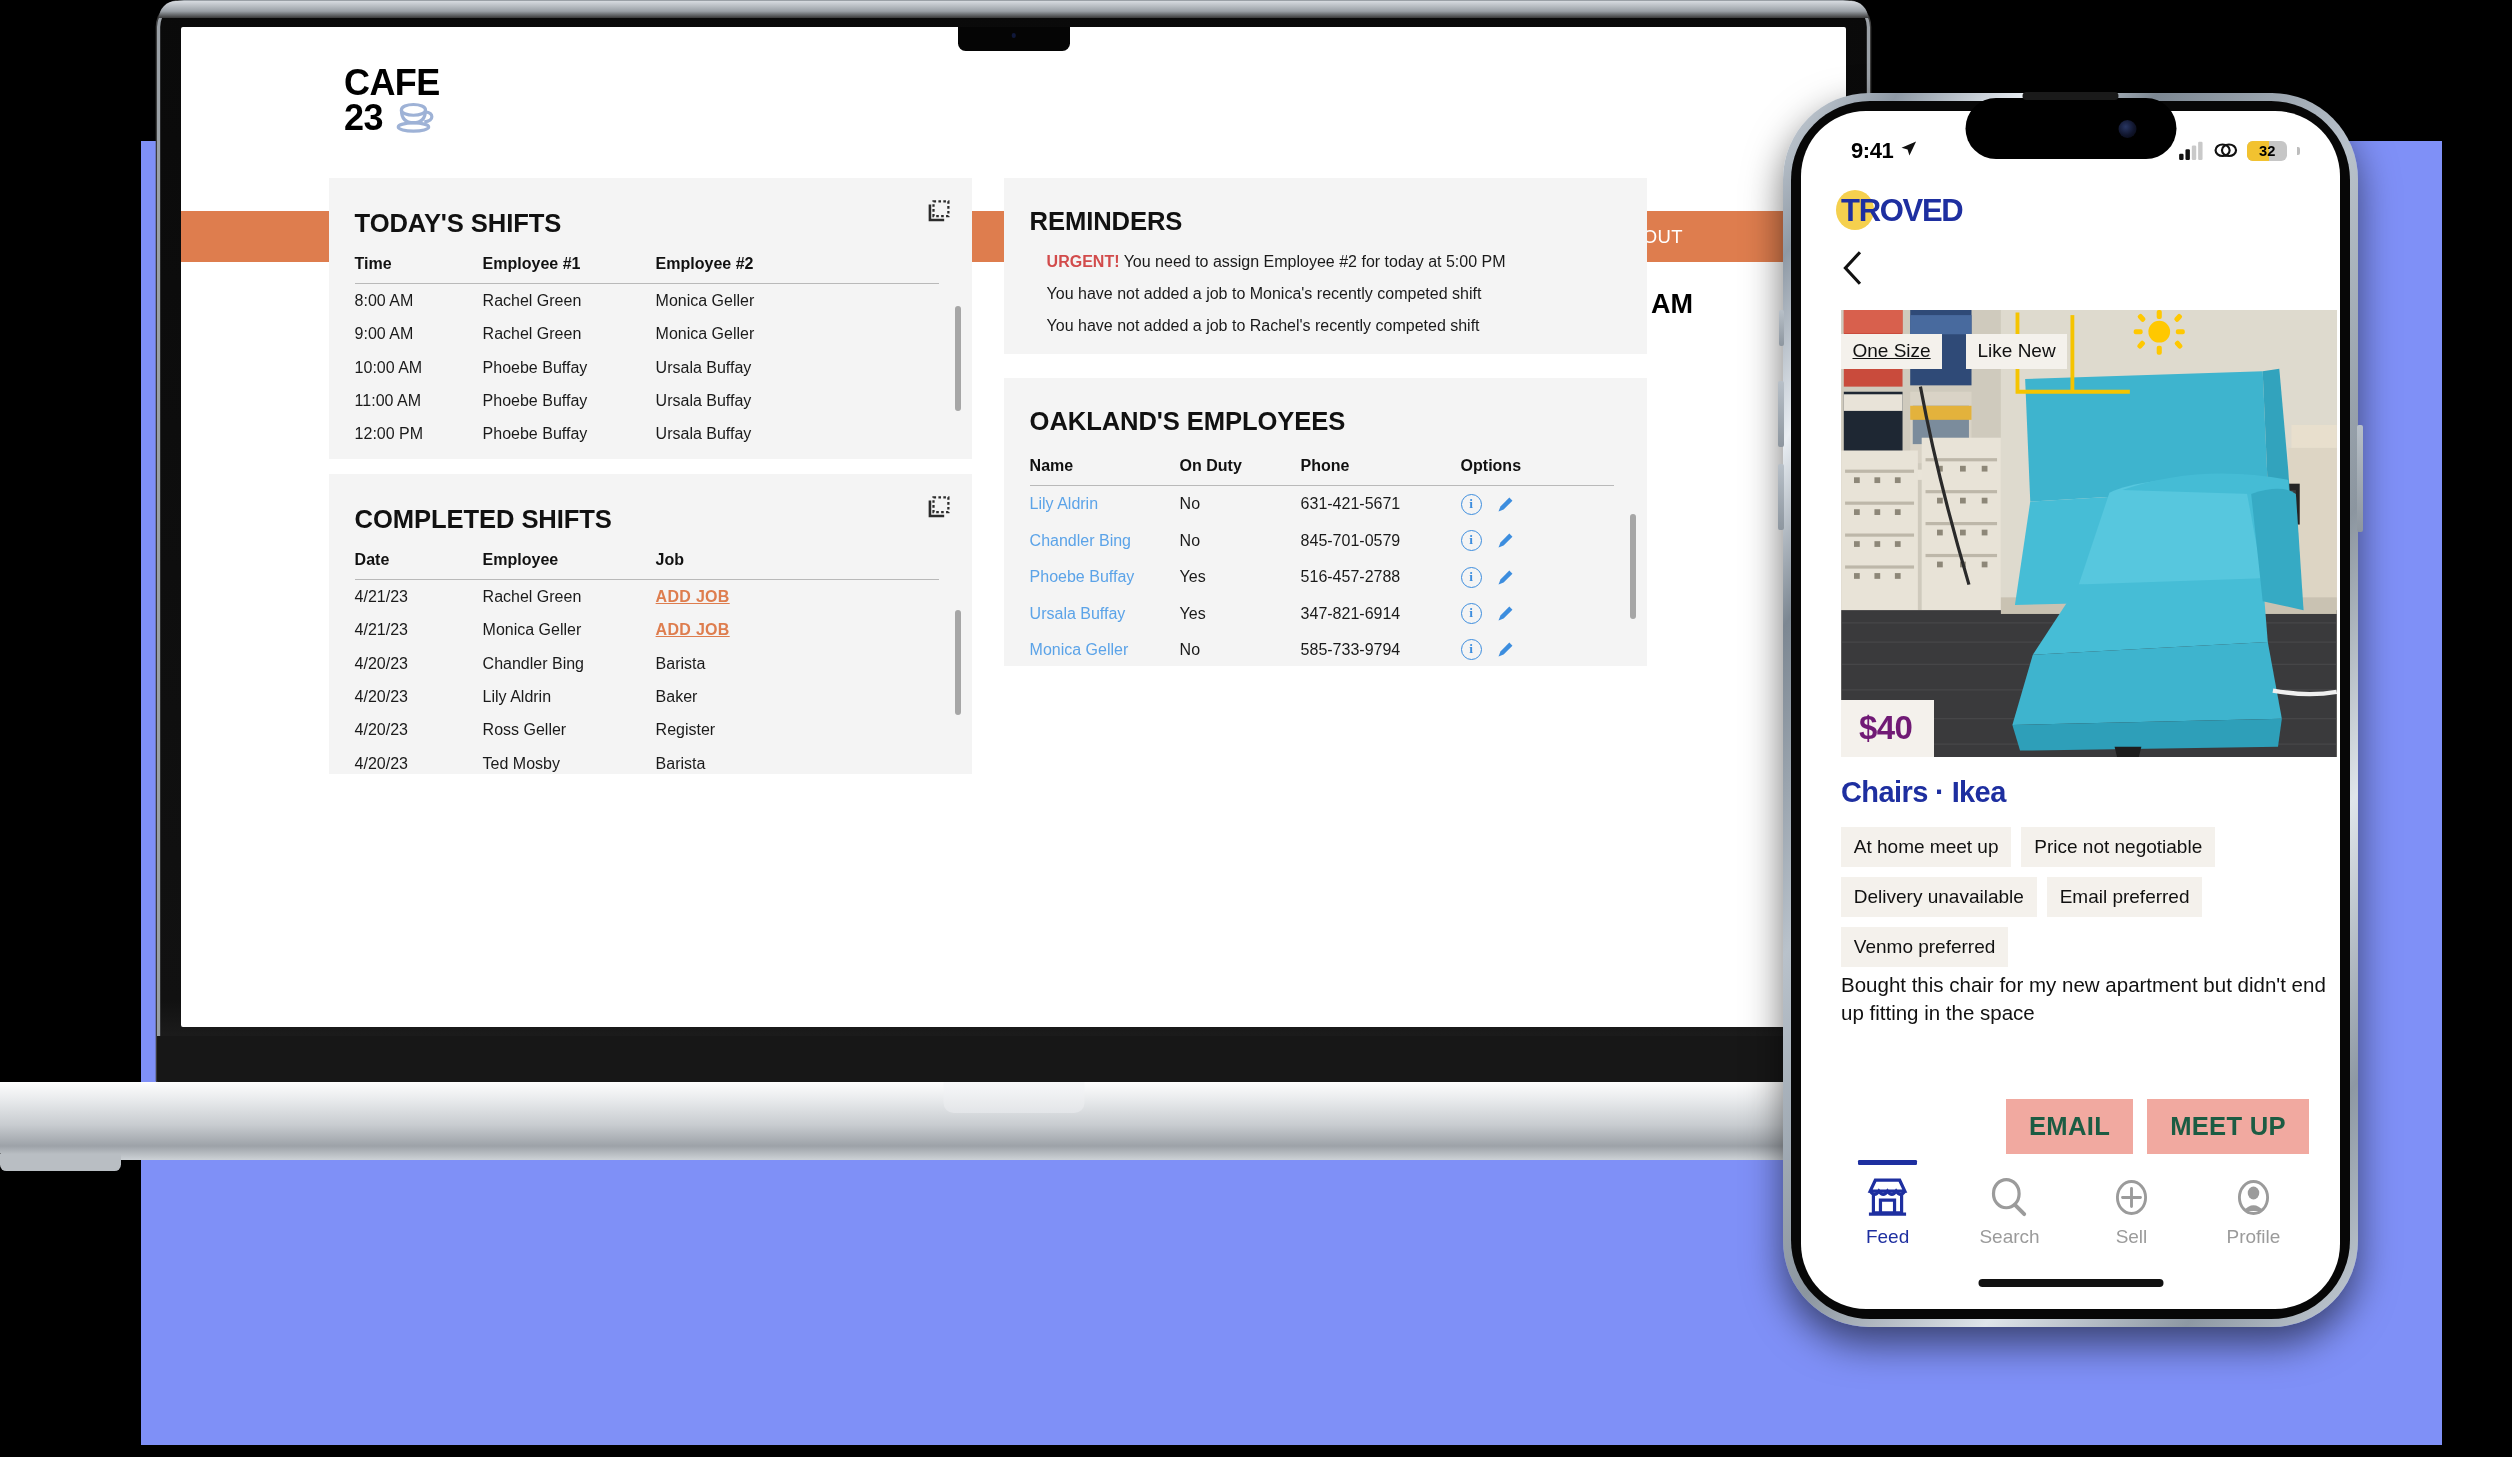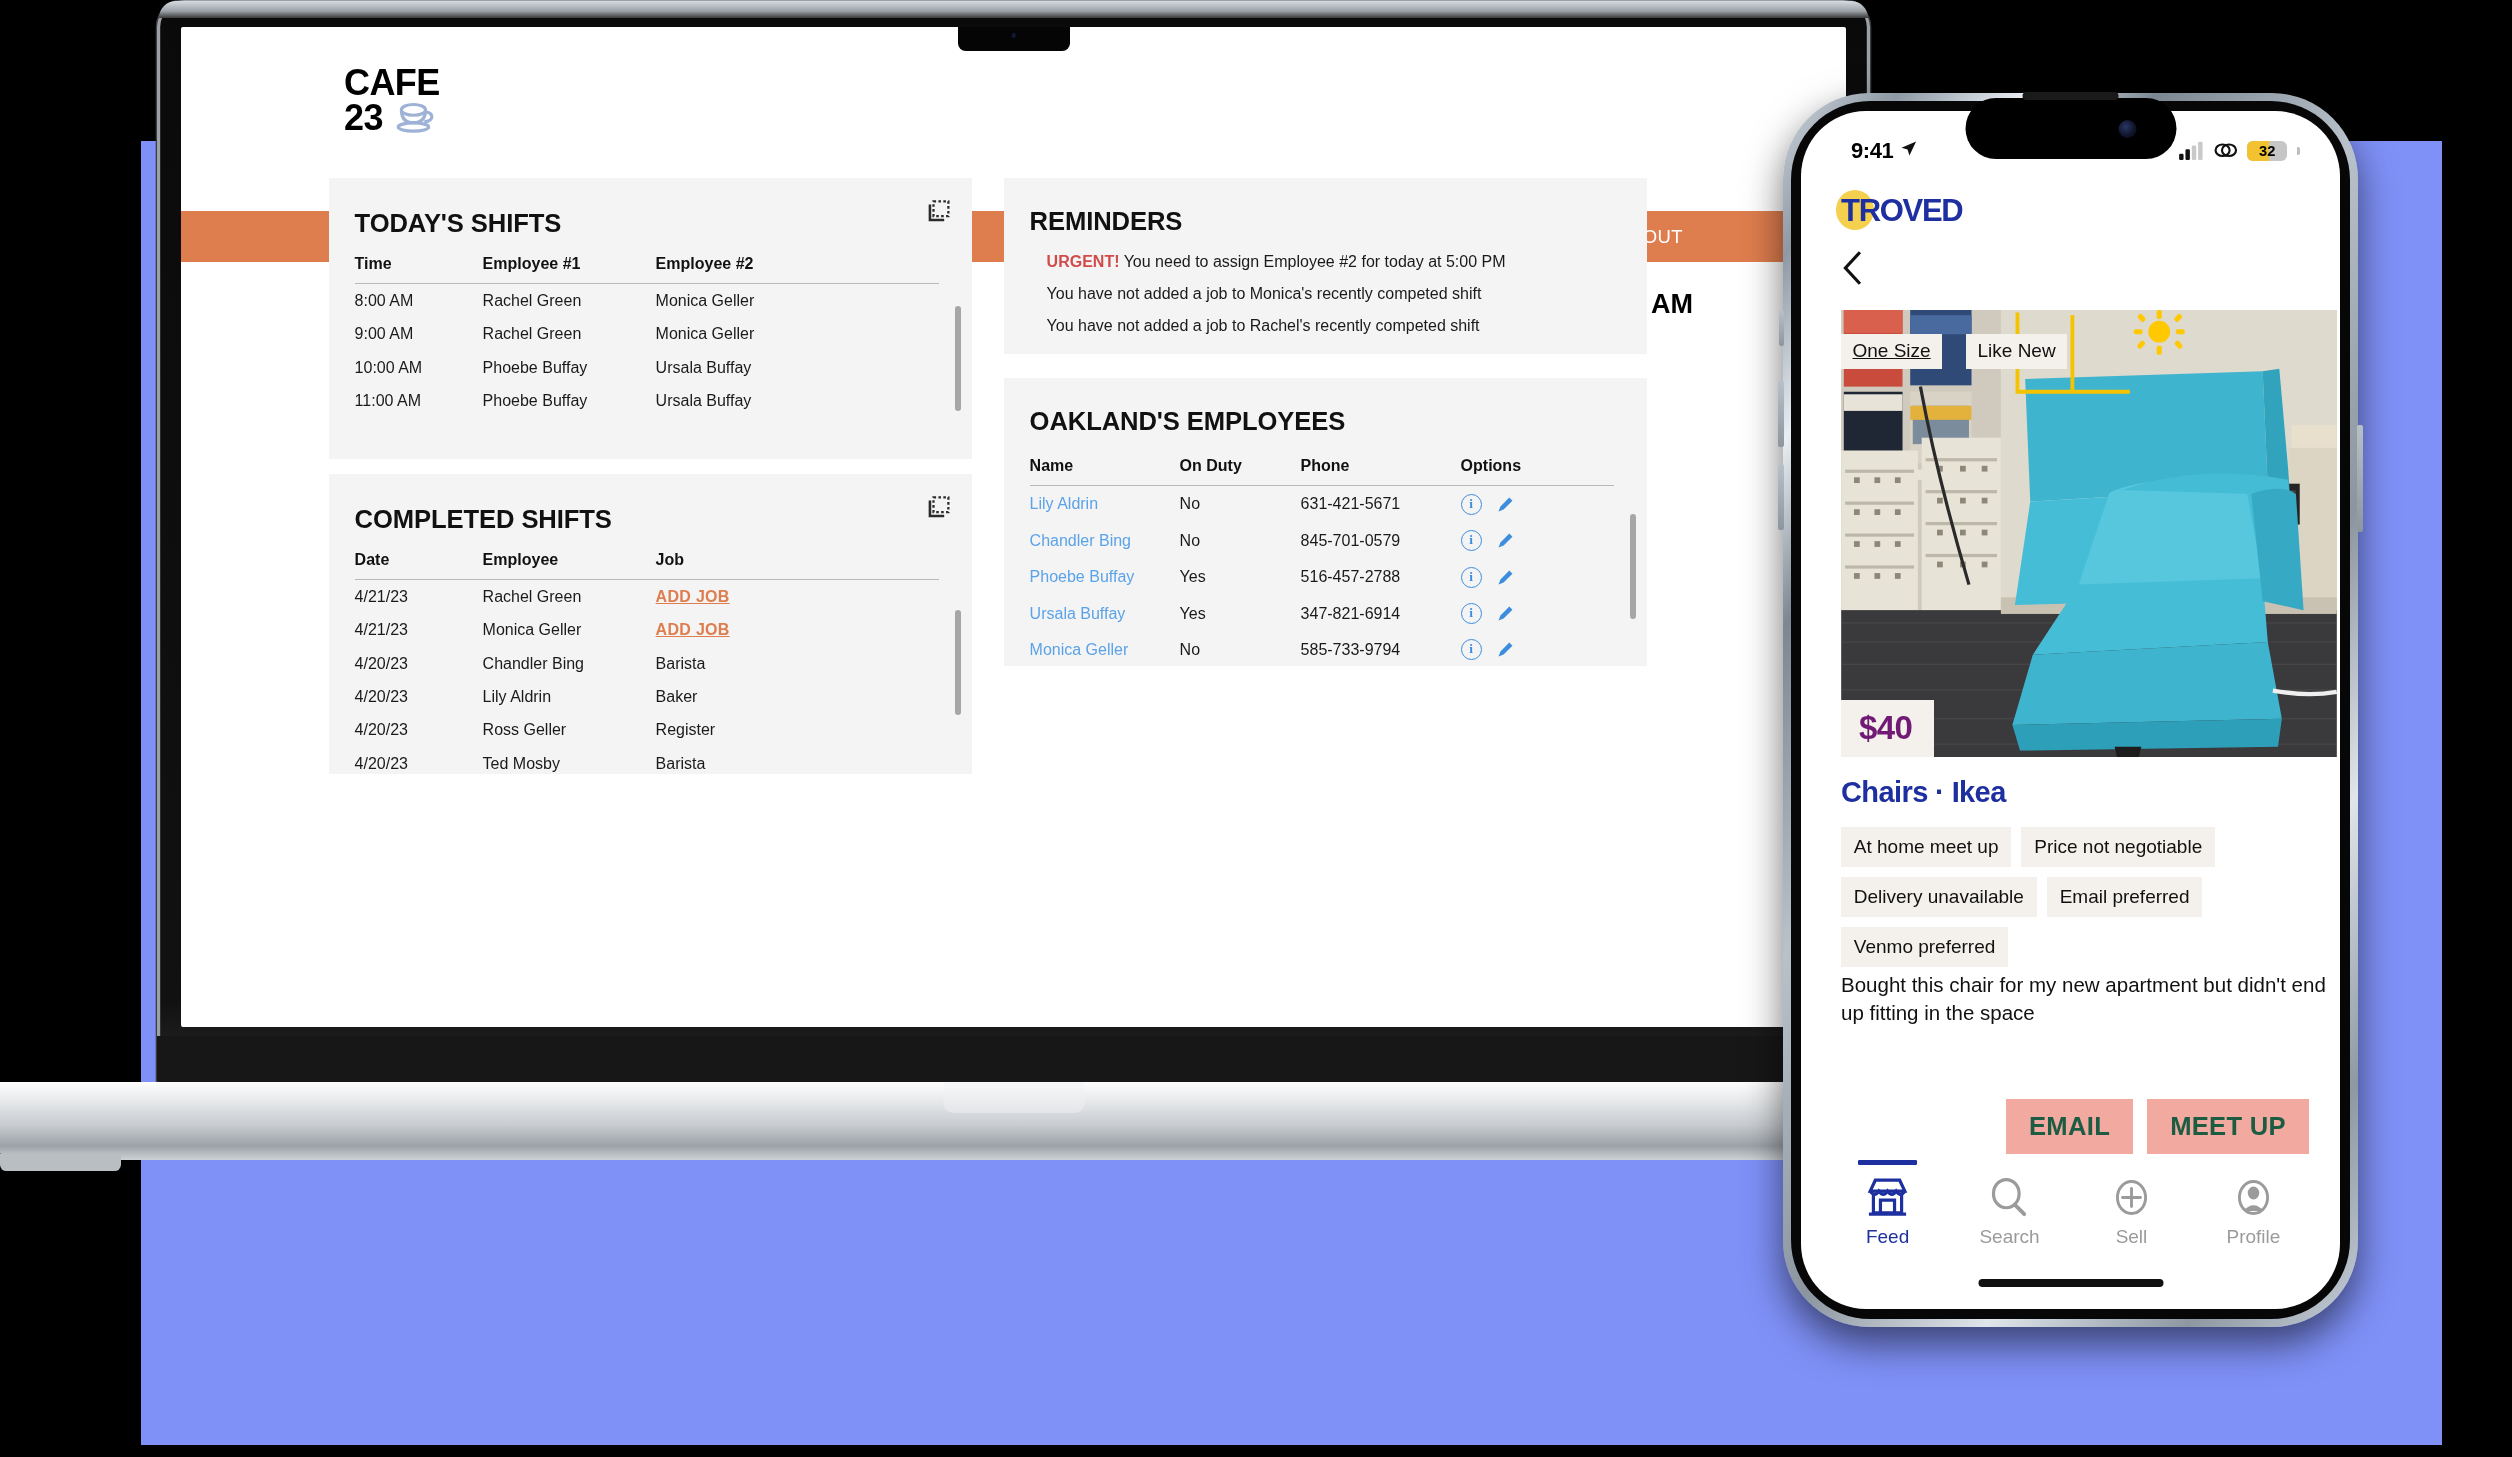--- a/index.html
+++ b/index.html
@@ -194,6 +194,11 @@
               </tr>
             <tr>
                 <td>11:00 AM</td>
+                <td>Phoebe Buffay</td>
+                <td>Ursala Buffay</td>
+              </tr>
+            <tr>
+                <td>12:00 PM</td>
                 <td>Phoebe Buffay</td>
                 <td>Ursala Buffay</td>
               </tr>

